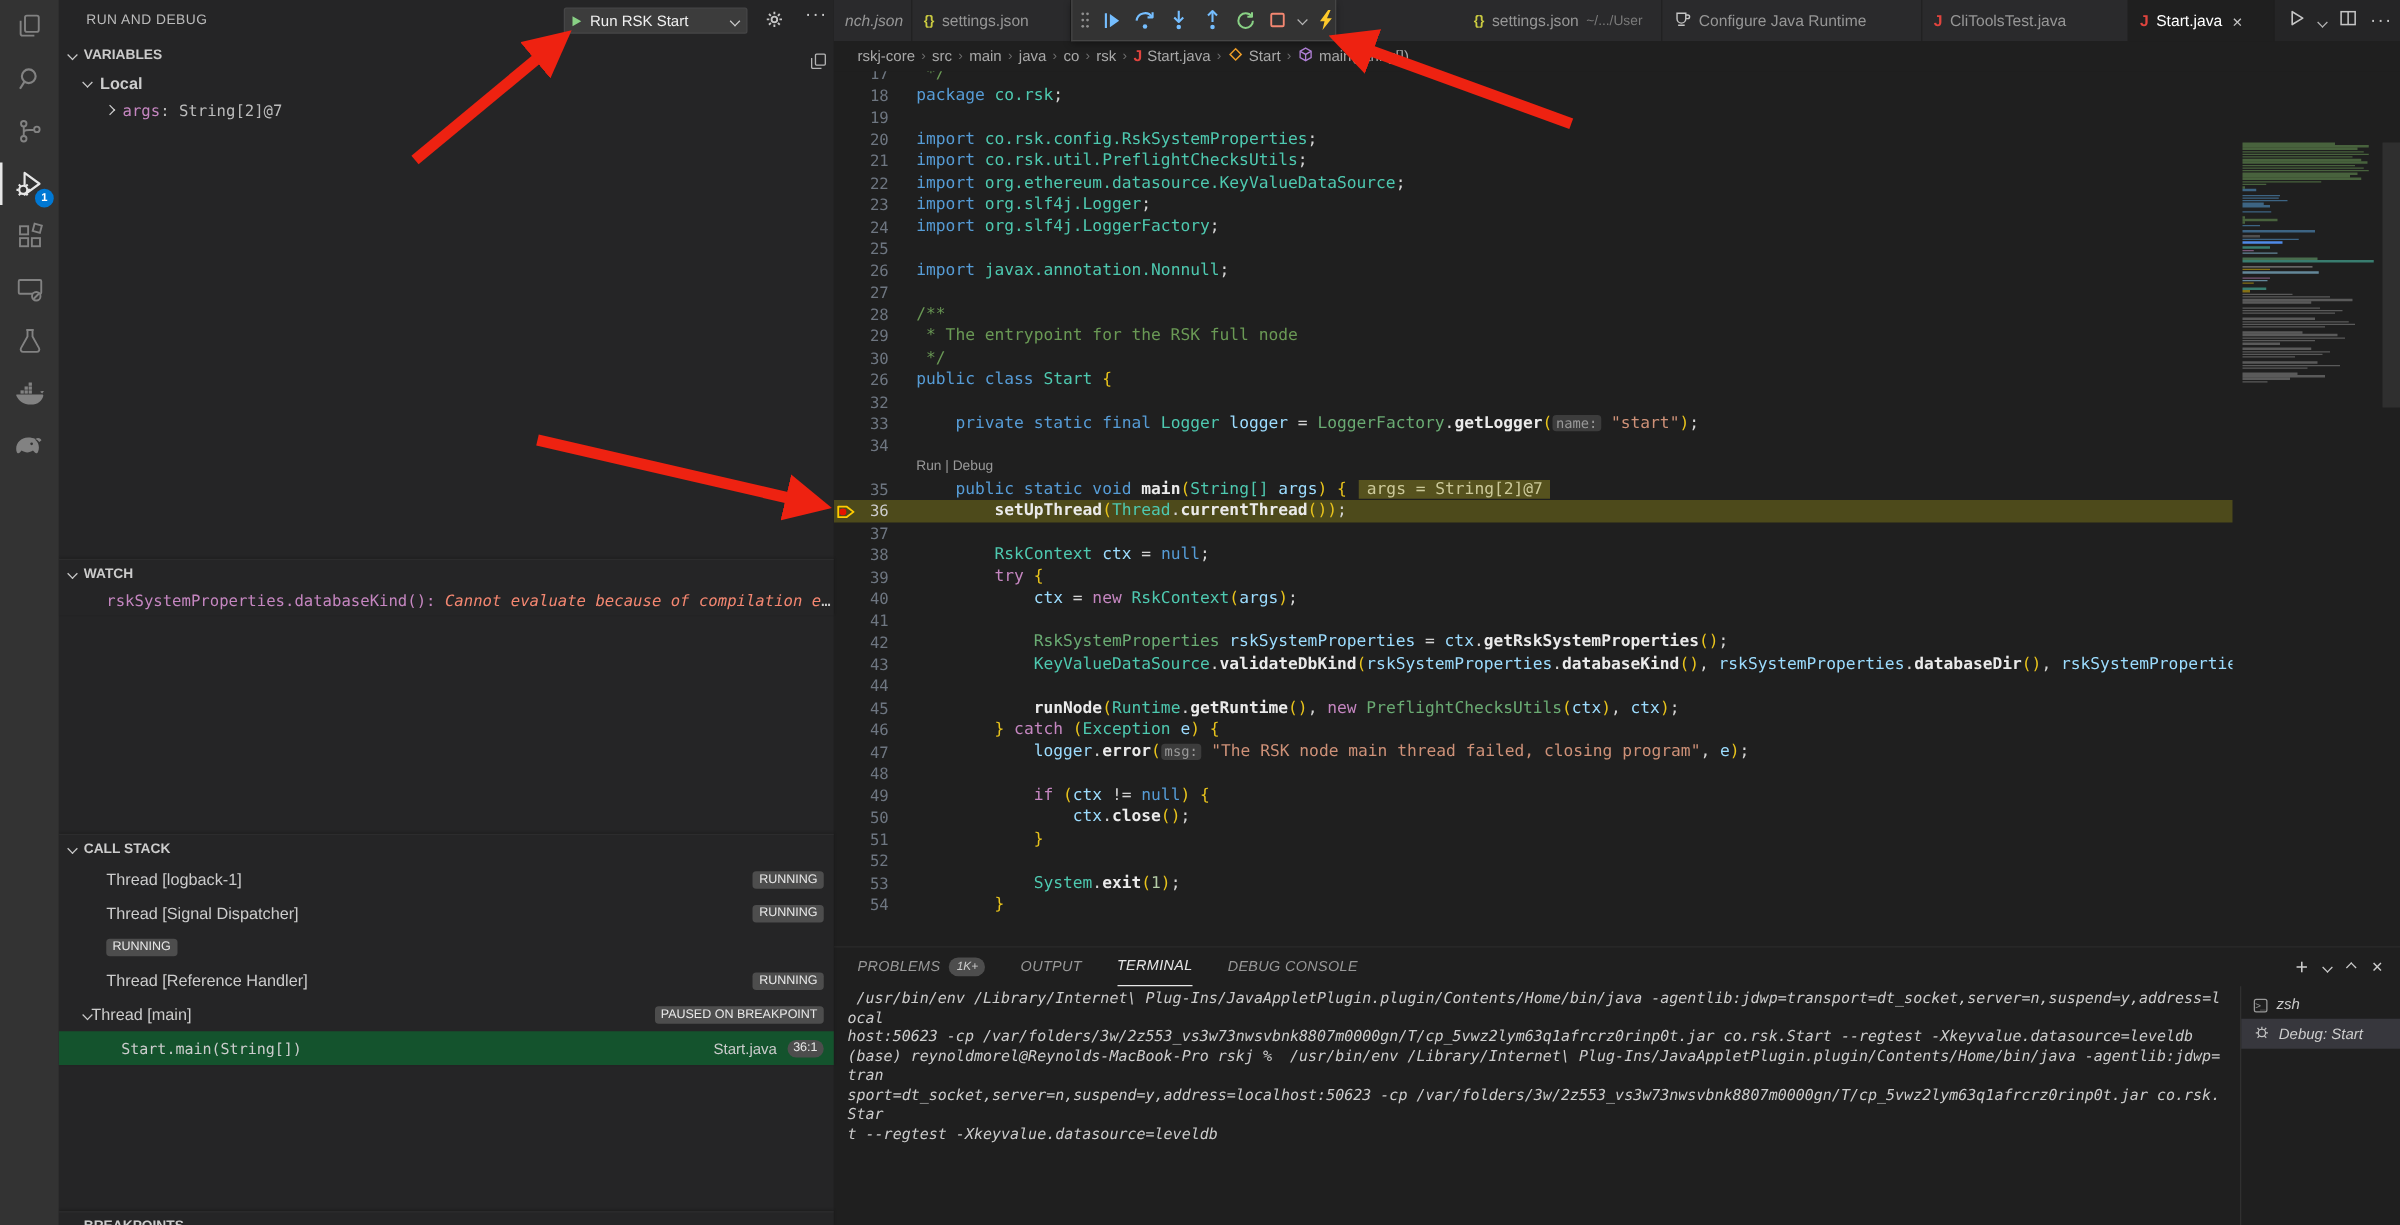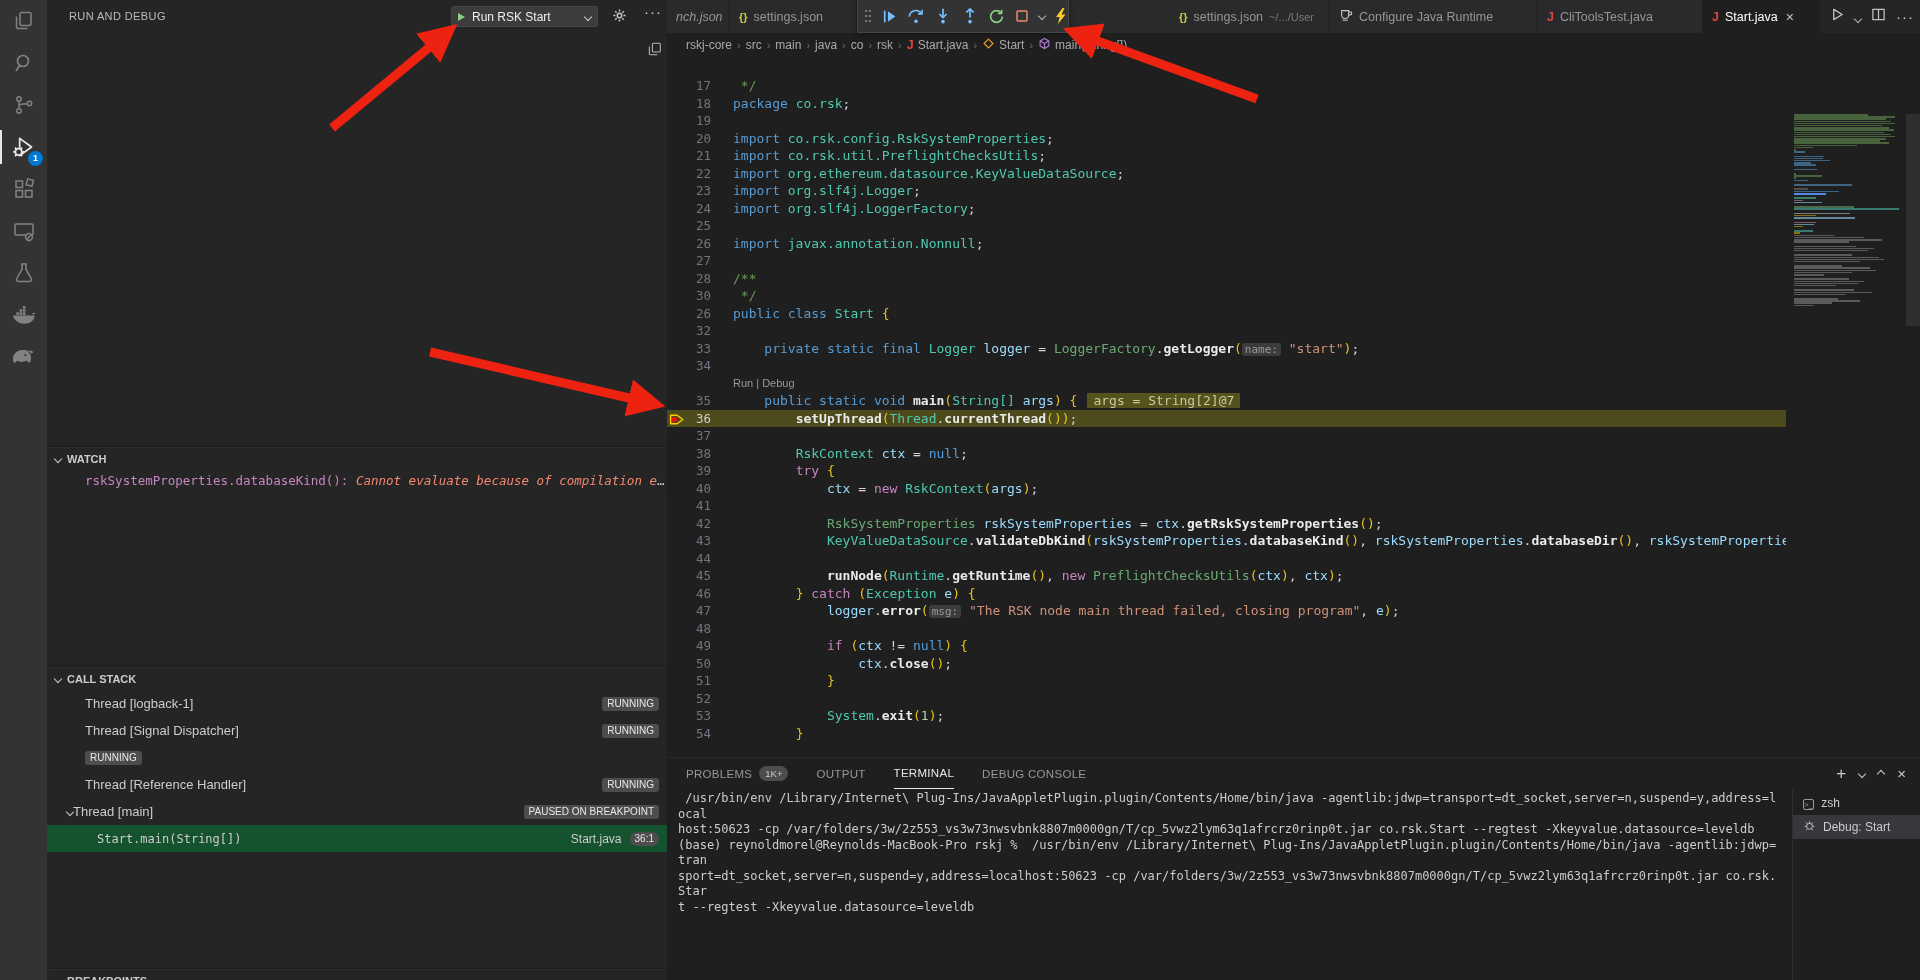--- a/index.html
+++ b/index.html
@@ -216,6 +216,23 @@
     </span>
   </div>
 
+  <div class="sect" id="sec-vars" style="top:33px;">
+    <div class="sect-header">
+      <span class="chev down"></span>
+      <span>VARIABLES</span>
+    </div>
+    <div class="tree-row" style="padding-left:20px;font-weight:bold;">
+      <span class="chev down tw"></span>
+      <span>Local</span>
+    </div>
+    <div id="vars-list">
+        <div class="tree-row mono" style="padding-left: 38px; font-size: 12.5px;">
+          <span class="chev right tw"></span>
+          <span class="varname">args</span>
+          <span class="varval">: String[2]@7</span>
+        </div>
+      </div>
+  </div>
 
   <div class="sect" id="sec-watch" style="top:447px;">
     <div class="sect-header">

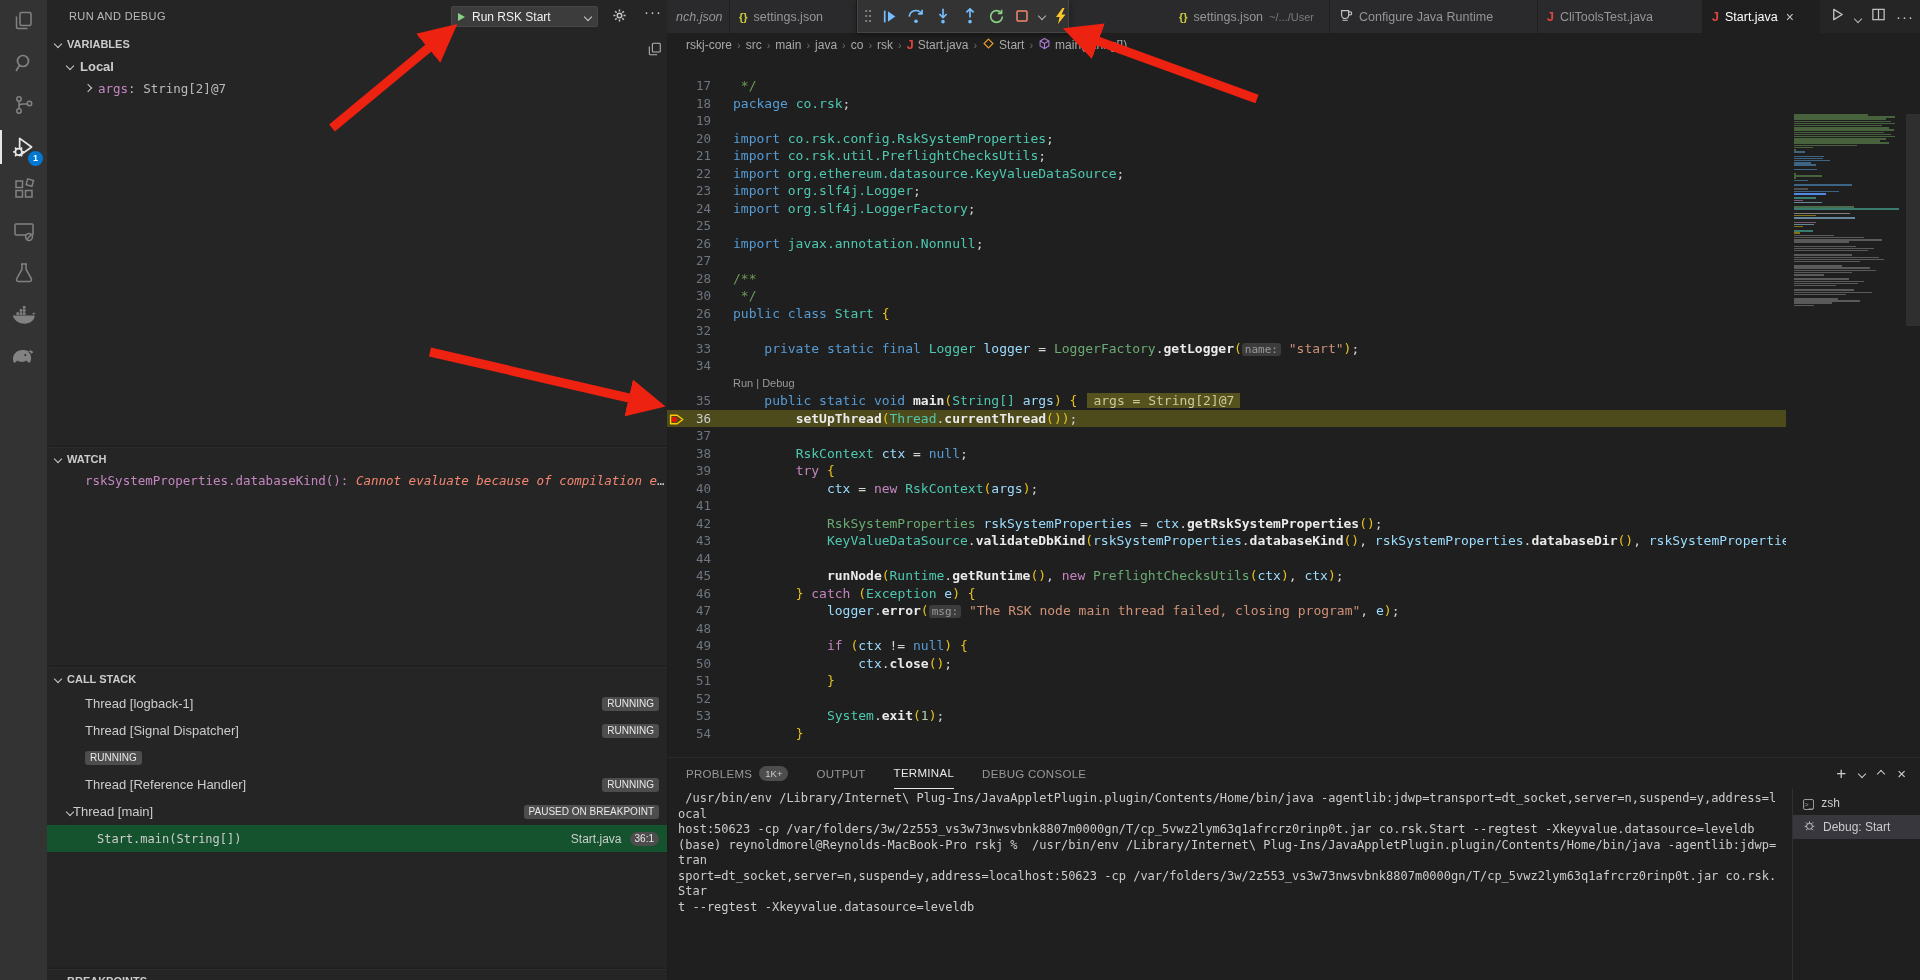--- a/index.html
+++ b/index.html
@@ -79,7 +79,7 @@
 
   
   #code-area { position:absolute; left:0; top:57px; right:0; height:700px; overflow:hidden; background:#1f1f1f; }
-  #code-lines { position:absolute; left:0; top:-7px; right:134px;margin-top:27px; }
+  #code-lines { position:absolute; left:0; top:-7px; right:134px; }
   .cline { display:flex; height:17.5px; line-height:17.5px; font-family:"DejaVu Sans Mono", monospace; font-size:13px; white-space:pre; }
   .cline .glyph { width:22px; flex:none; position:relative; }
   .cline .ln { width:22px; flex:none; text-align:right; color:#6e7681; font-size:12.5px; }

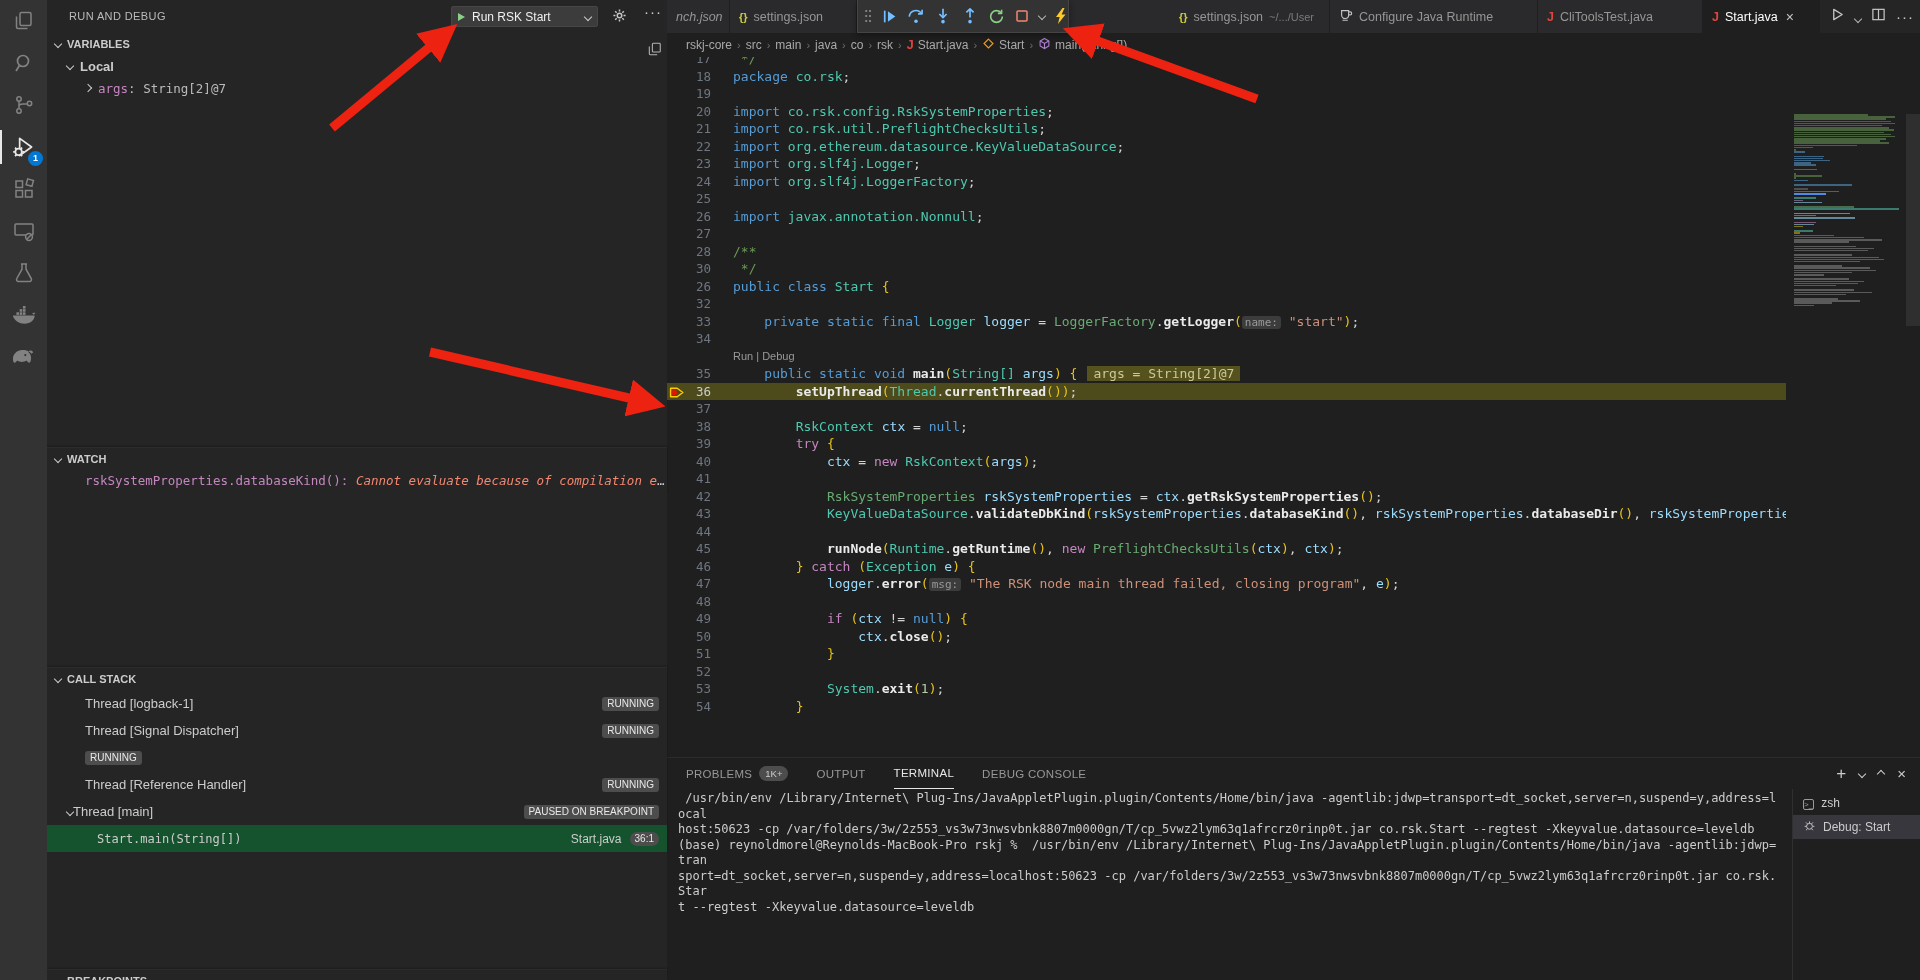--- a/index.html
+++ b/index.html
@@ -379,6 +379,7 @@
         <div class="cline"><span class="glyph"></span><span class="ln">26</span><span class="ltext"><span class="tok-k">import</span><span class="tok-w"> </span><span class="tok-t">javax.annotation.Nonnull</span><span class="tok-w">;</span></span></div>
         <div class="cline"><span class="glyph"></span><span class="ln">27</span><span class="ltext"></span></div>
         <div class="cline"><span class="glyph"></span><span class="ln">28</span><span class="ltext"><span class="tok-cm">/**</span></span></div>
+        <div class="cline"><span class="glyph"></span><span class="ln">29</span><span class="ltext"><span class="tok-cm"> * The entrypoint for the RSK full node</span></span></div>
         <div class="cline"><span class="glyph"></span><span class="ln">30</span><span class="ltext"><span class="tok-cm"> */</span></span></div>
         <div class="cline"><span class="glyph"></span><span class="ln">26</span><span class="ltext"><span class="tok-k">public class </span><span class="tok-t">Start</span><span class="tok-w"> </span><span class="tok-y">{</span></span></div>
         <div class="cline"><span class="glyph"></span><span class="ln">32</span><span class="ltext"></span></div>

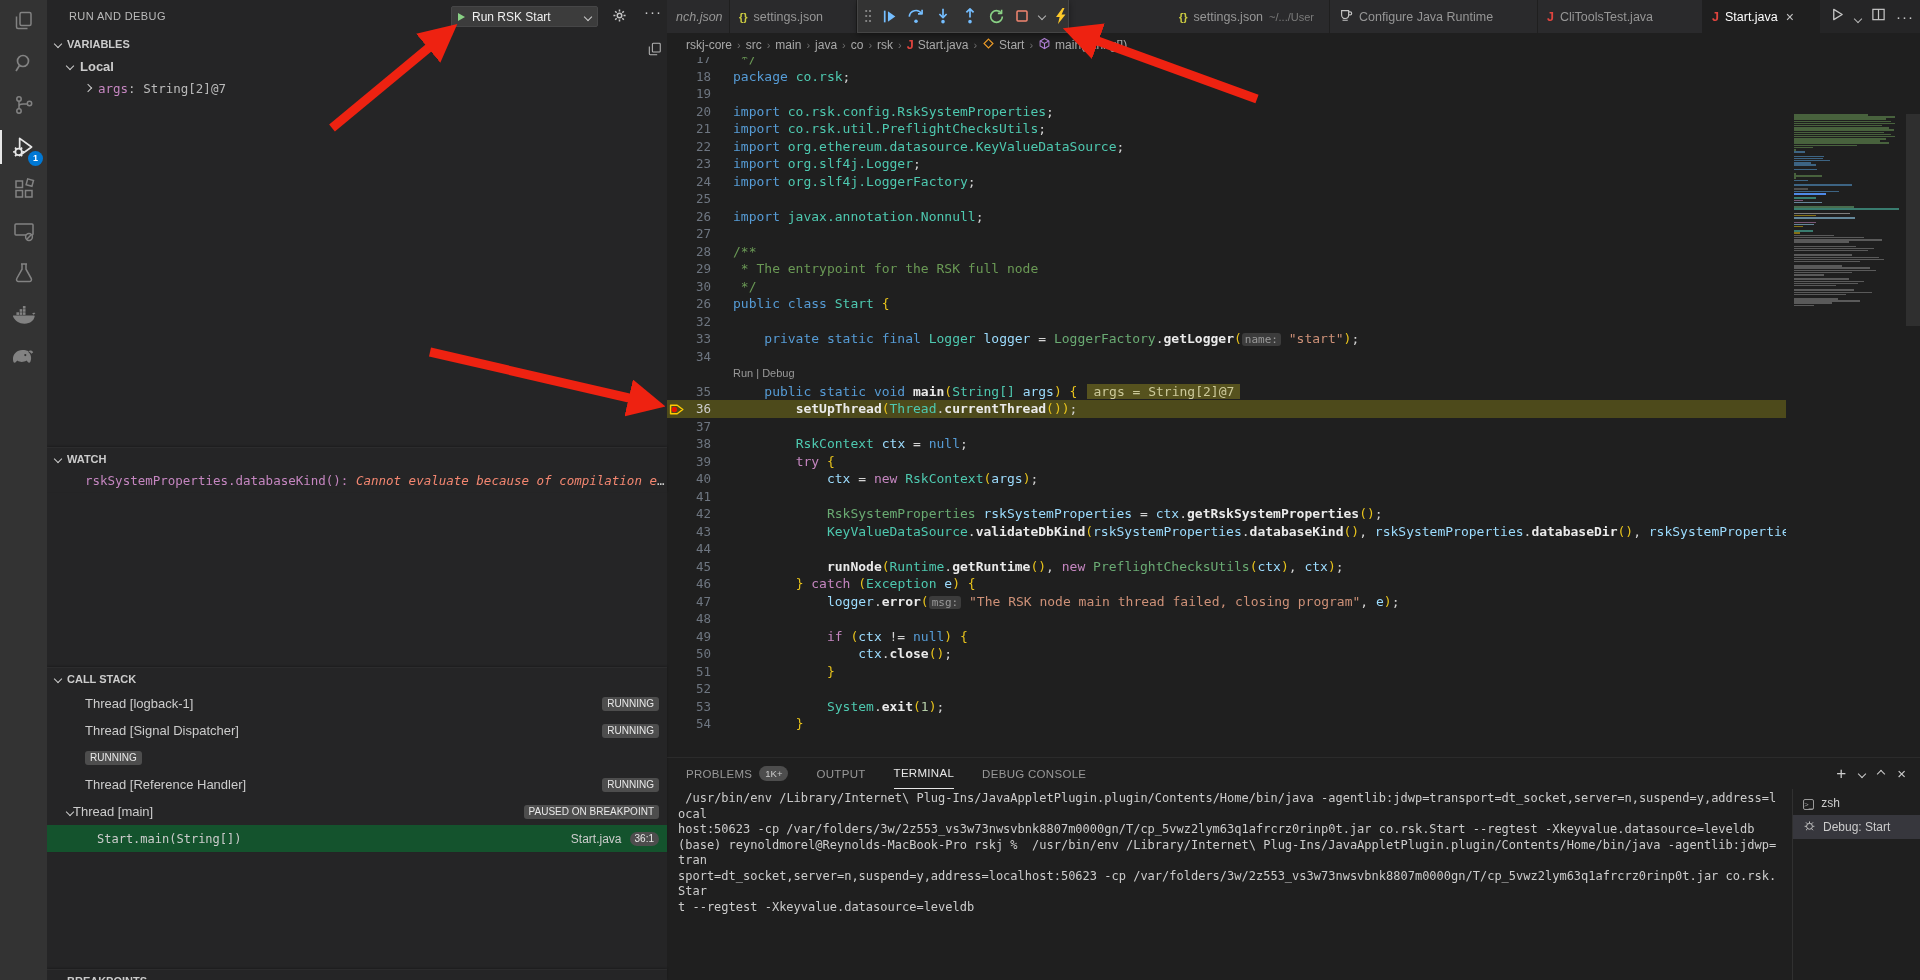--- a/index.html
+++ b/index.html
@@ -100,7 +100,7 @@
   #scrollbar { position:absolute; right:0; top:57px; width:14px; height:212px; background:rgba(121,121,121,.18); cursor:pointer; }
 
   
-  #panel { position:absolute; left:0; top:757px; right:0; bottom:0; background:#1f1f1f; border-top:1px solid #2b2b2b; }
+  #panel { position:absolute; left:0; top:757px; right:0; bottom:0; background:#1f1f1f; border-top:1px solid #2b2b2b;font-style:italic; }
   #panel-tabs { position:absolute; left:19px; top:0; height:31px; display:flex; align-items:center; gap:28px; }
   .ptab { font-size:11.5px; letter-spacing:.3px; color:#989898; display:flex; align-items:center; gap:7px; height:31px; cursor:pointer; }
   .ptab.active { color:#e7e7e7; border-bottom:1px solid #e7e7e7; }

